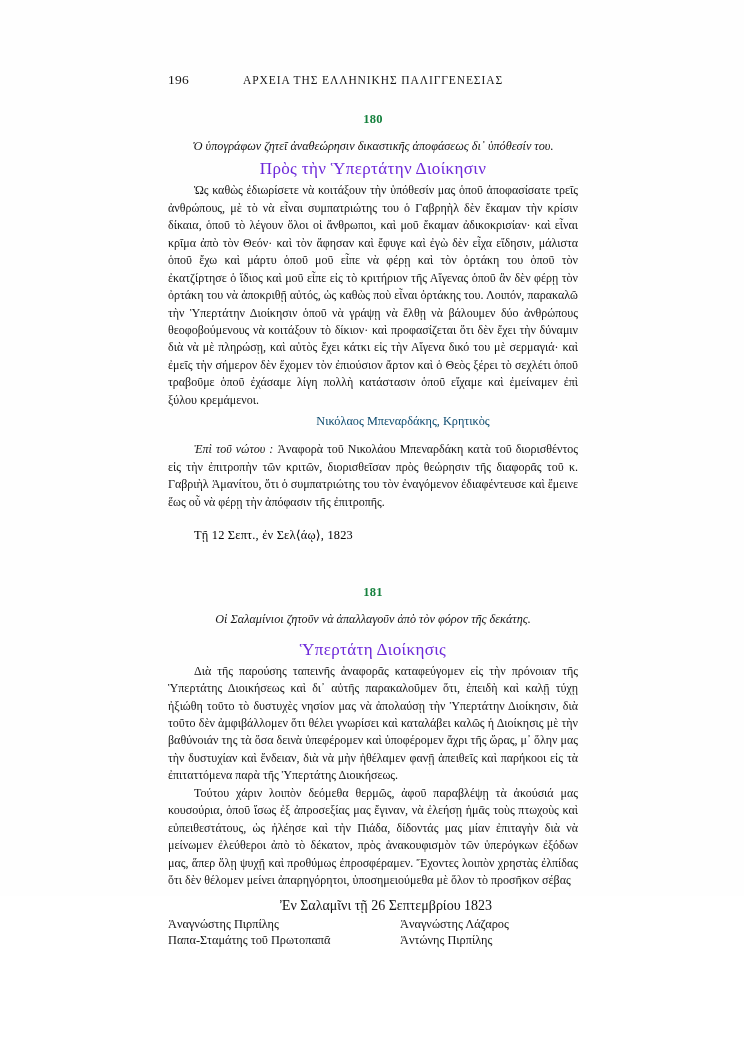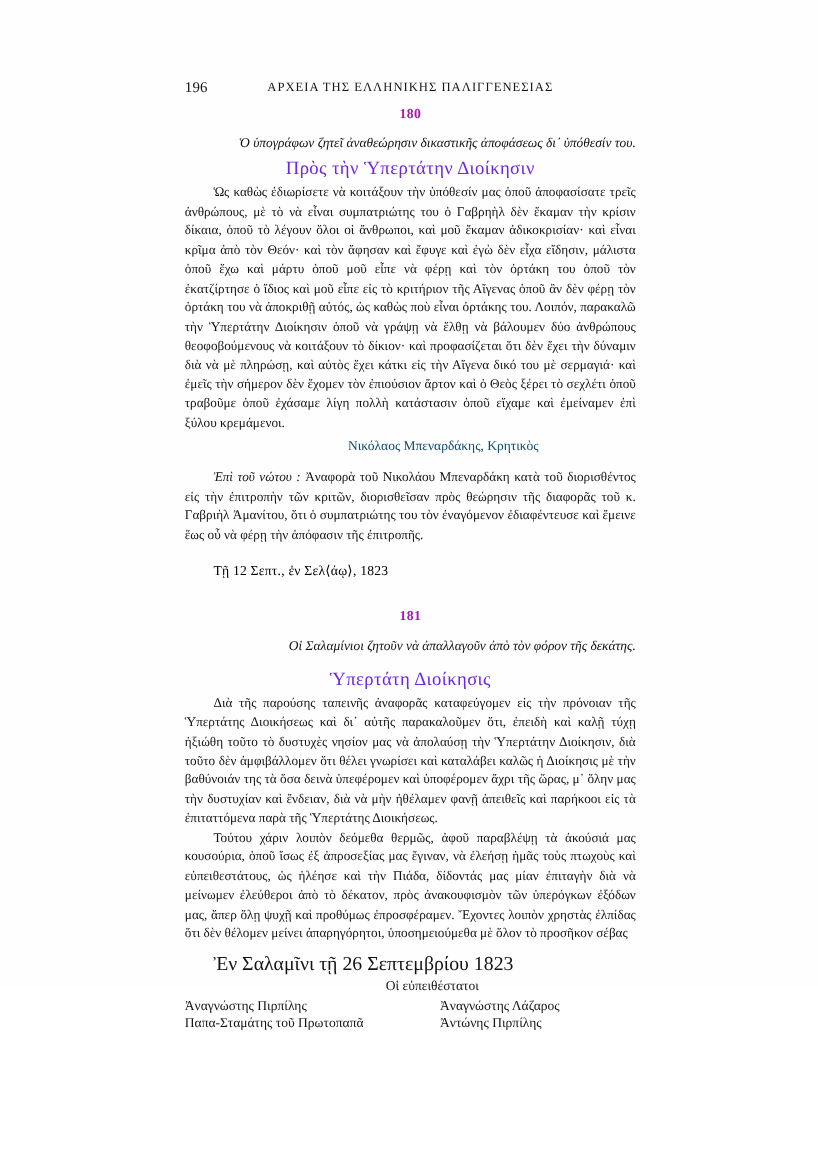--- a/index.html
+++ b/index.html
@@ -65,8 +65,8 @@
     font-weight: bold;
     font-size: 12.5px;
     letter-spacing: 0.3px;
-    margin: 0 0 11px 0;
-    color: #a21caf;
+    margin: 16px 0 11px 0;
+    color: #15803d;
   }
 
   .summary {

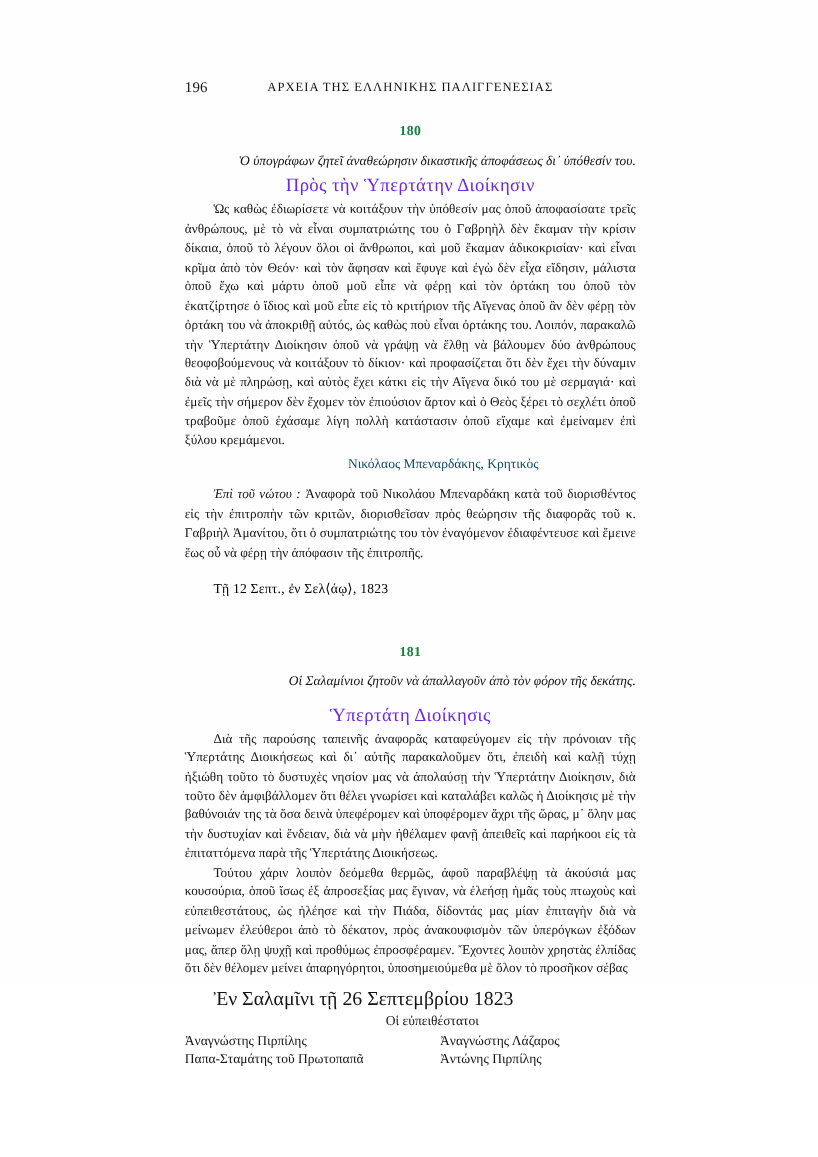--- a/index.html
+++ b/index.html
@@ -72,7 +72,7 @@
   .summary {
     font-style: italic;
     font-size: 12.2px;
-    text-align: right;
+    text-align: center;
     margin: 0 0 4px 0;
     line-height: 1.42;
     color: #111;

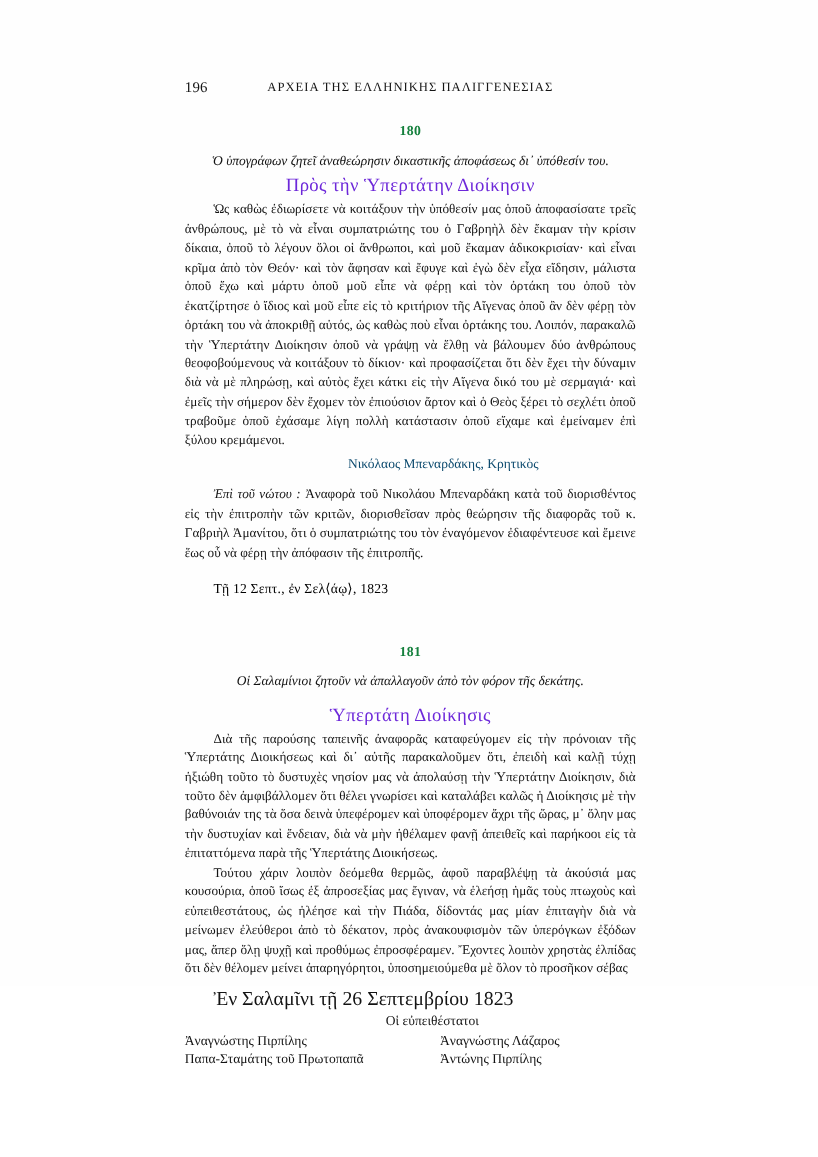--- a/index.html
+++ b/index.html
@@ -130,9 +130,10 @@
 
   .closing {
     margin: 8px 0 0 0;
-    font-size: 18px;
-    text-indent: 26px;
-    color: #131313;
+    font-size: 14px;
+    text-indent: 26px;
+    color: #131313;
+    text-align: center;
   }
   .closing-center {
     margin: 2px 0 0 0;

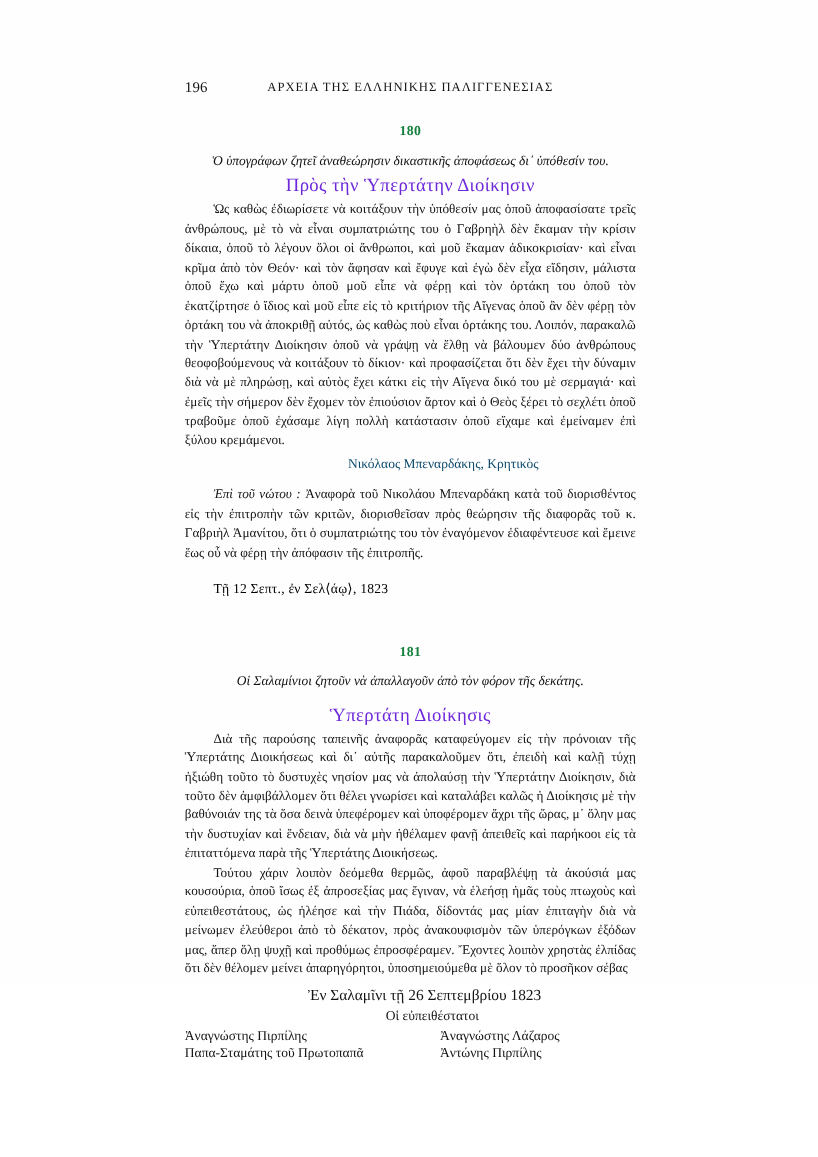--- a/index.html
+++ b/index.html
@@ -189,7 +189,6 @@
       <p class="body-text">Διὰ τῆς παρούσης ταπεινῆς ἀναφορᾶς καταφεύγομεν εἰς τὴν πρόνοιαν τῆς Ὑπερτάτης Διοικήσεως καὶ δι᾽ αὐτῆς παρακαλοῦμεν ὅτι, ἐπειδὴ καὶ καλῇ τύχῃ ἠξιώθη τοῦτο τὸ δυστυχὲς νησίον μας νὰ ἀπολαύσῃ τὴν Ὑπερτάτην Διοίκησιν, διὰ τοῦτο δὲν ἀμφιβάλλομεν ὅτι θέλει γνωρίσει καὶ καταλάβει καλῶς ἡ Διοίκησις μὲ τὴν βαθύνοιάν της τὰ ὅσα δεινὰ ὑπεφέρομεν καὶ ὑποφέρομεν ἄχρι τῆς ὥρας, μ᾽ ὅλην μας τὴν δυστυχίαν καὶ ἔνδειαν, διὰ νὰ μὴν ἠθέλαμεν φανῇ ἀπειθεῖς καὶ παρήκοοι εἰς τὰ ἐπιταττόμενα παρὰ τῆς Ὑπερτάτης Διοικήσεως.</p>
       <p class="body-text cont">Τούτου χάριν λοιπὸν δεόμεθα θερμῶς, ἀφοῦ παραβλέψῃ τὰ ἀκούσιά μας κουσούρια, ὁποῦ ἴσως ἐξ ἀπροσεξίας μας ἔγιναν, νὰ ἐλεήσῃ ἡμᾶς τοὺς πτωχοὺς καὶ εὐπειθεστάτους, ὡς ἠλέησε καὶ τὴν Πιάδα, δίδοντάς μας μίαν ἐπιταγὴν διὰ νὰ μείνωμεν ἐλεύθεροι ἀπὸ τὸ δέκατον, πρὸς ἀνακουφισμὸν τῶν ὑπερόγκων ἐξόδων μας, ἅπερ ὅλῃ ψυχῇ καὶ προθύμως ἐπροσφέραμεν. Ἔχοντες λοιπὸν χρηστὰς ἐλπίδας ὅτι δὲν θέλομεν μείνει ἀπαρηγόρητοι, ὑποσημειούμεθα μὲ ὅλον τὸ προσῆκον σέβας</p>
       <div class="closing">Ἐν Σαλαμῖνι τῇ 26 Σεπτεμβρίου 1823</div>
-      <div class="closing-center">Οἱ εὐπειθέστατοι</div>
 
       <table class="signatures">
         <tbody>

